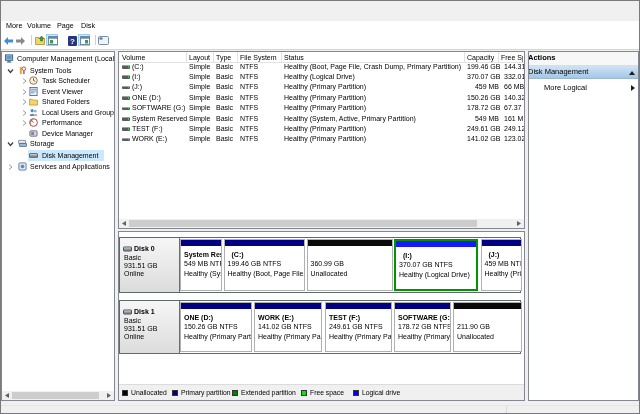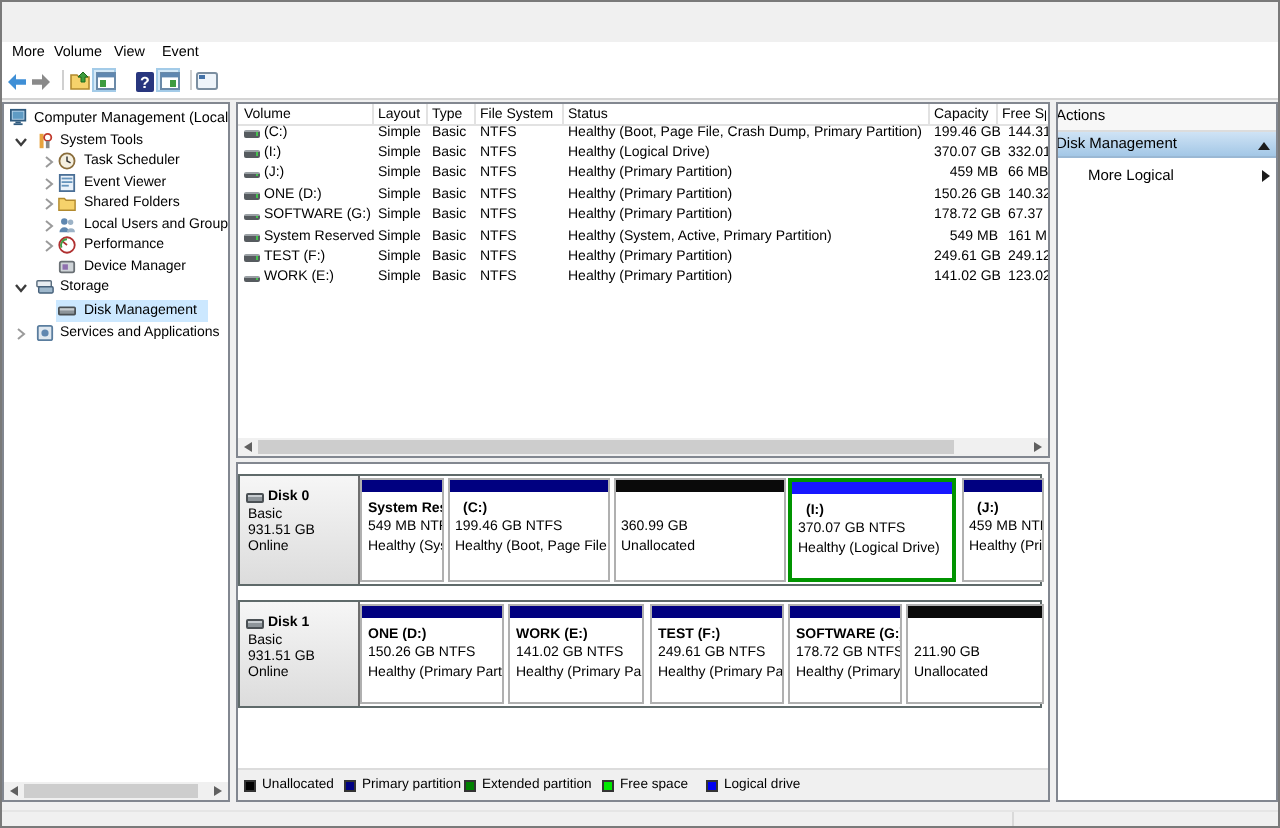--- a/index.html
+++ b/index.html
@@ -50,7 +50,7 @@
   <div id="menubar">
     <div class="menuitem" style="left:5px">More</div>
     <div class="menuitem" style="left:26px">Volume</div>
-    <div class="menuitem" style="left:56px">View</div>
+    <div class="menuitem" style="left:56px">Page</div>
     <div class="menuitem" style="left:80px">Event</div>
   </div>
 

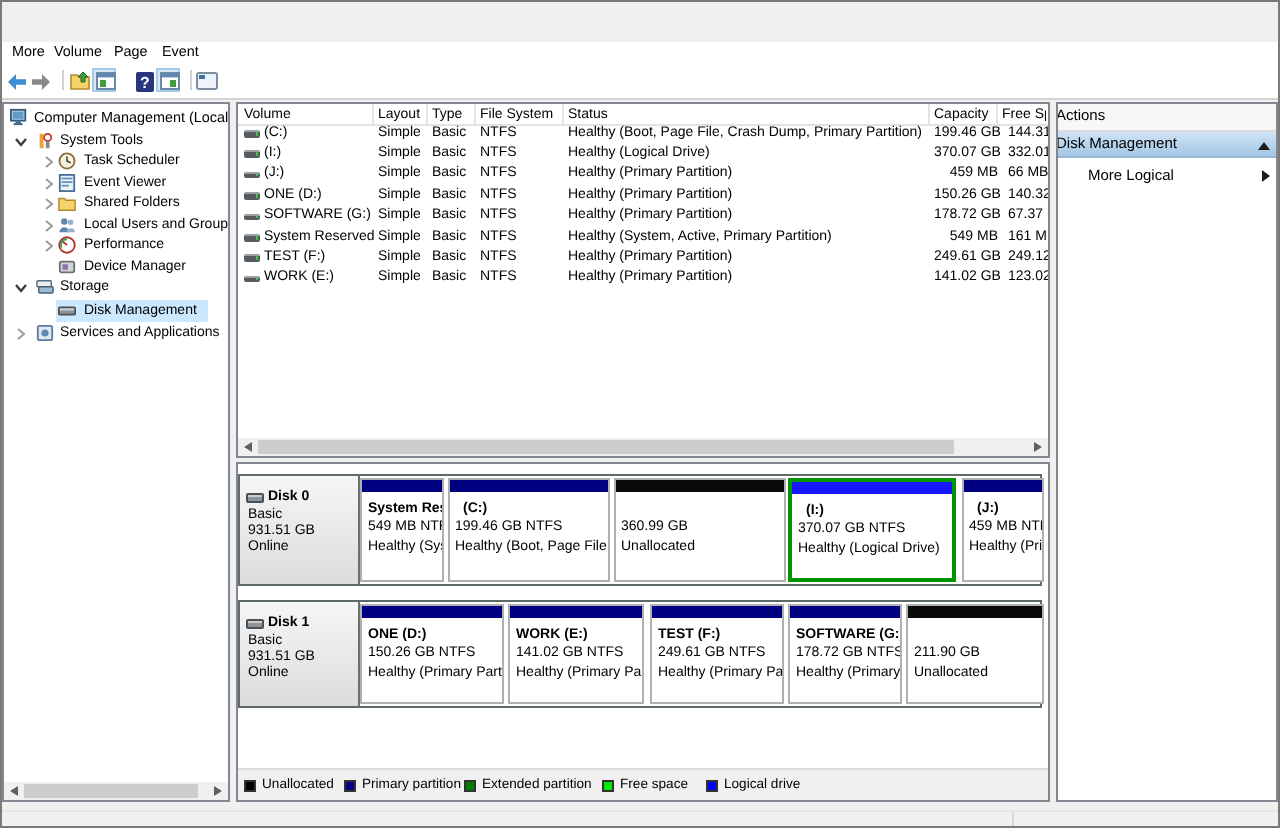--- a/index.html
+++ b/index.html
@@ -51,7 +51,7 @@
     <div class="menuitem" style="left:5px">More</div>
     <div class="menuitem" style="left:26px">Volume</div>
     <div class="menuitem" style="left:56px">Page</div>
-    <div class="menuitem" style="left:80px">Event</div>
+    <div class="menuitem" style="left:80px">Disk</div>
   </div>
 
   <div id="toolbar">

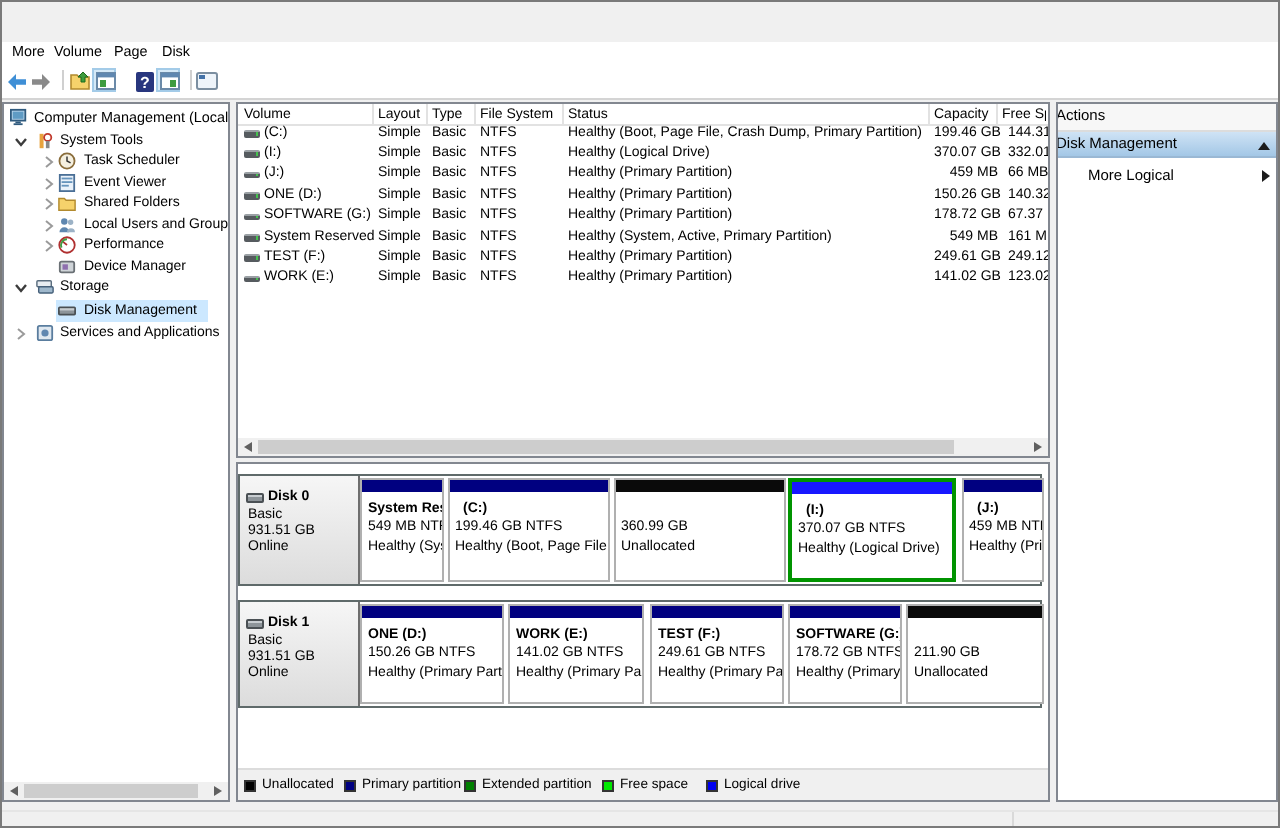--- a/index.html
+++ b/index.html
@@ -434,7 +434,7 @@
 
   <div class="pane" style="left:527px;top:50px;width:111px;height:350px;overflow:hidden">
     <div style="position:absolute;left:0;top:0;width:109px;height:13px;background:#f7f7f7"></div>
-    <div style="position:absolute;left:-1px;top:1px;font-weight:normal;font-size:7.5px">Actions</div>
+    <div style="position:absolute;left:-1px;top:1px;font-weight:bold;font-size:7.5px">Actions</div>
     <div style="position:absolute;left:0;top:13px;width:109px;height:1px;background:#dcdcdc"></div>
     <div style="position:absolute;left:0;top:14px;width:109px;height:13px;background:linear-gradient(#cfe3f5,#a3c7e6);border-bottom:1px solid #9ab8d4">
       <div style="position:absolute;left:-1px;top:1px;font-size:7.5px">Disk Management</div>

